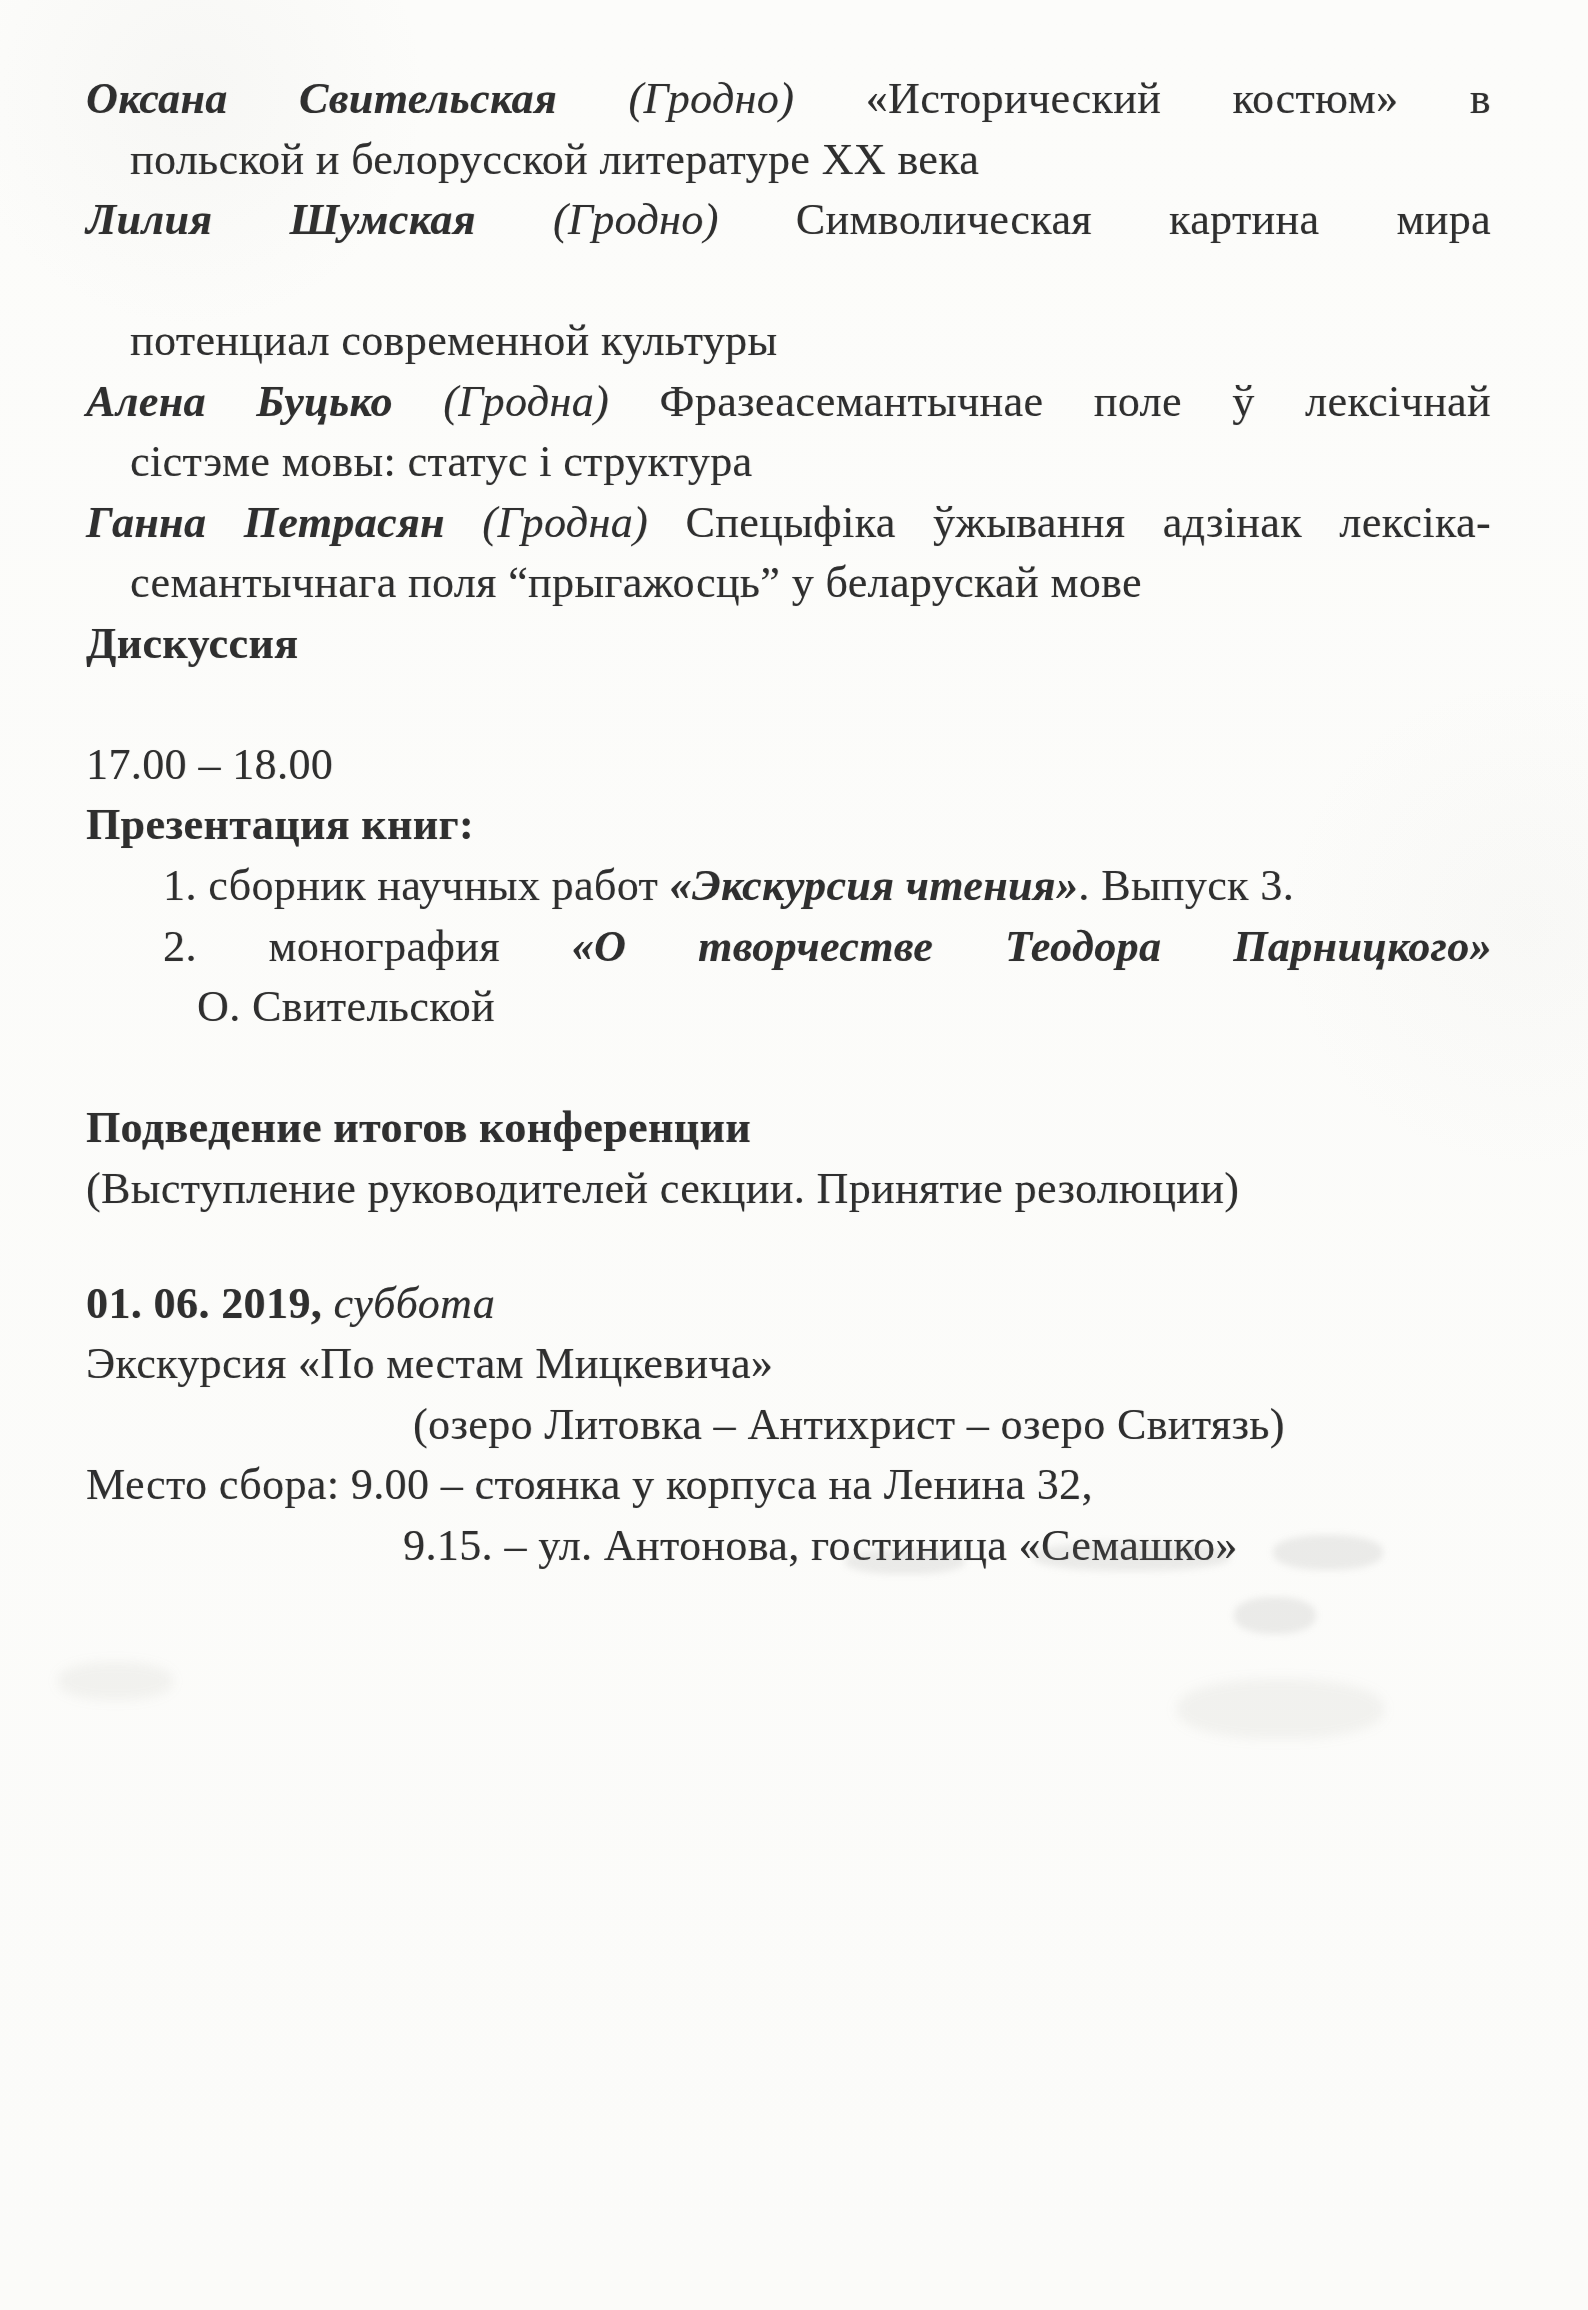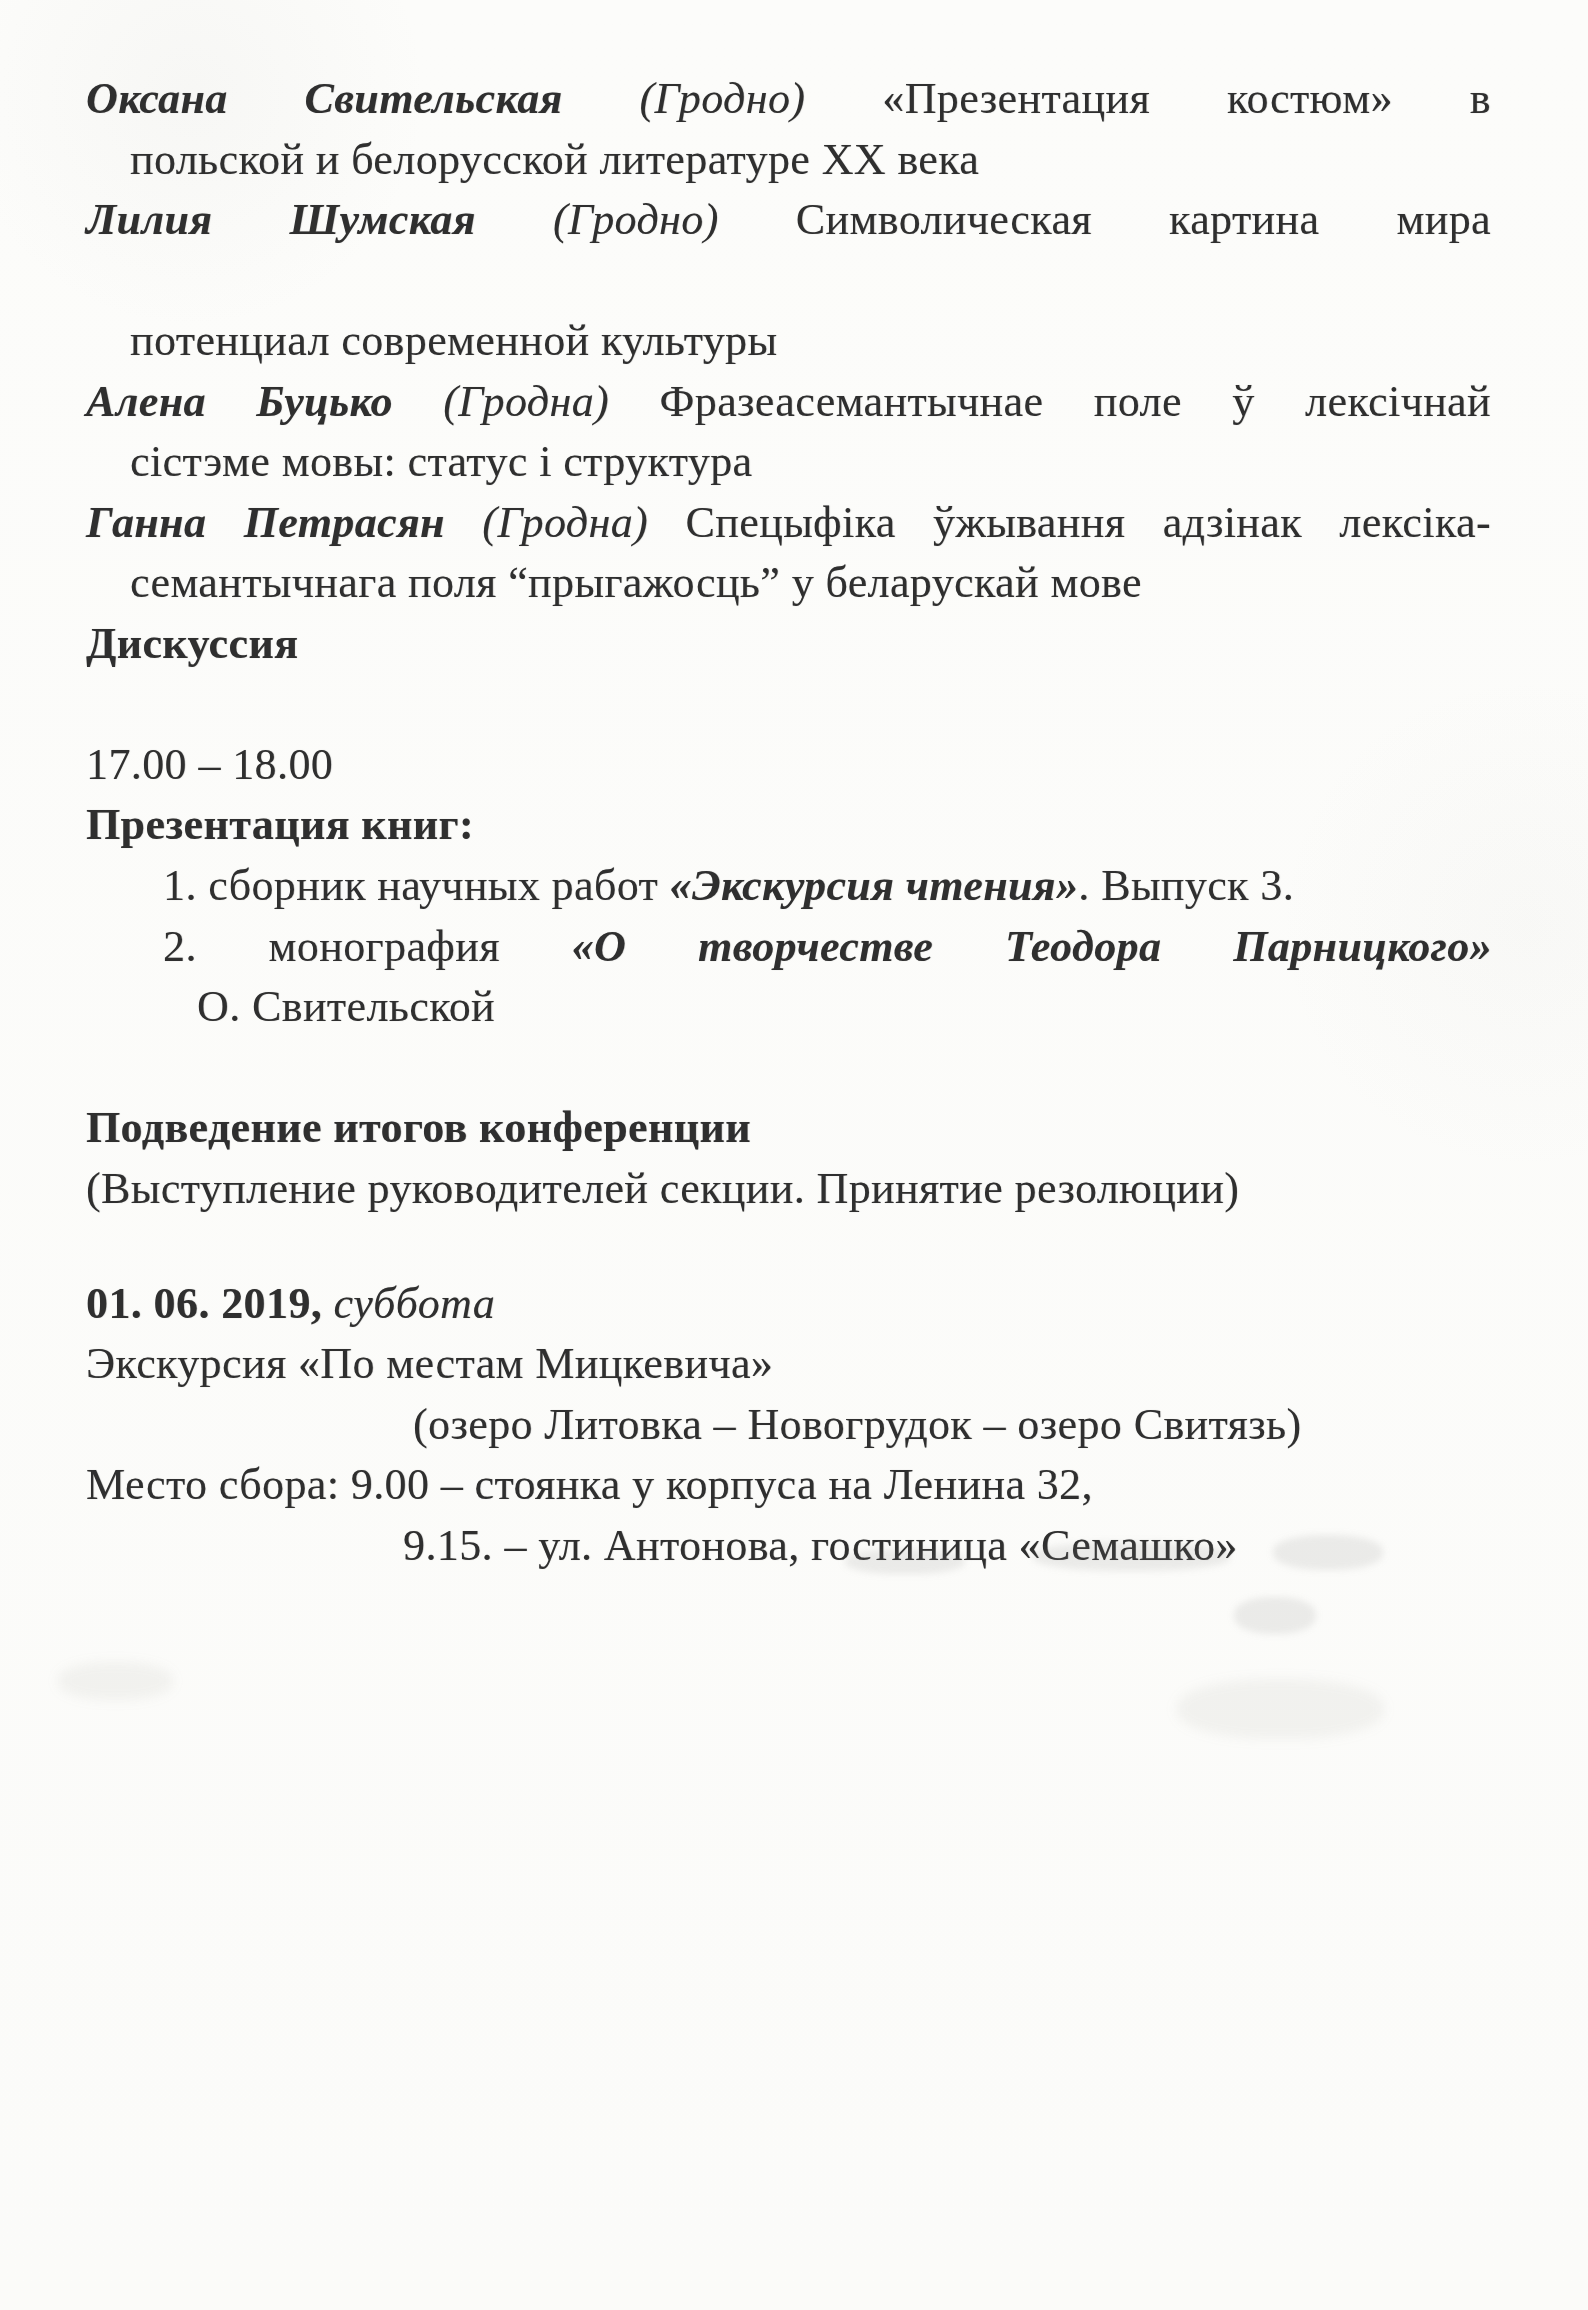--- a/index.html
+++ b/index.html
@@ -48,7 +48,7 @@
   <div class="line just" style="top:69px;left:86px;width:1405px">
     <span class="bi">Оксана Свительская</span>
     <span class="i">(Гродно)</span>
-    <span>«Презентация костюм» в</span>
+    <span>«Исторический костюм» в</span>
   </div>
   <div class="line" style="top:130px;left:130px">
     <span>польской и белорусской литературе XX века</span>

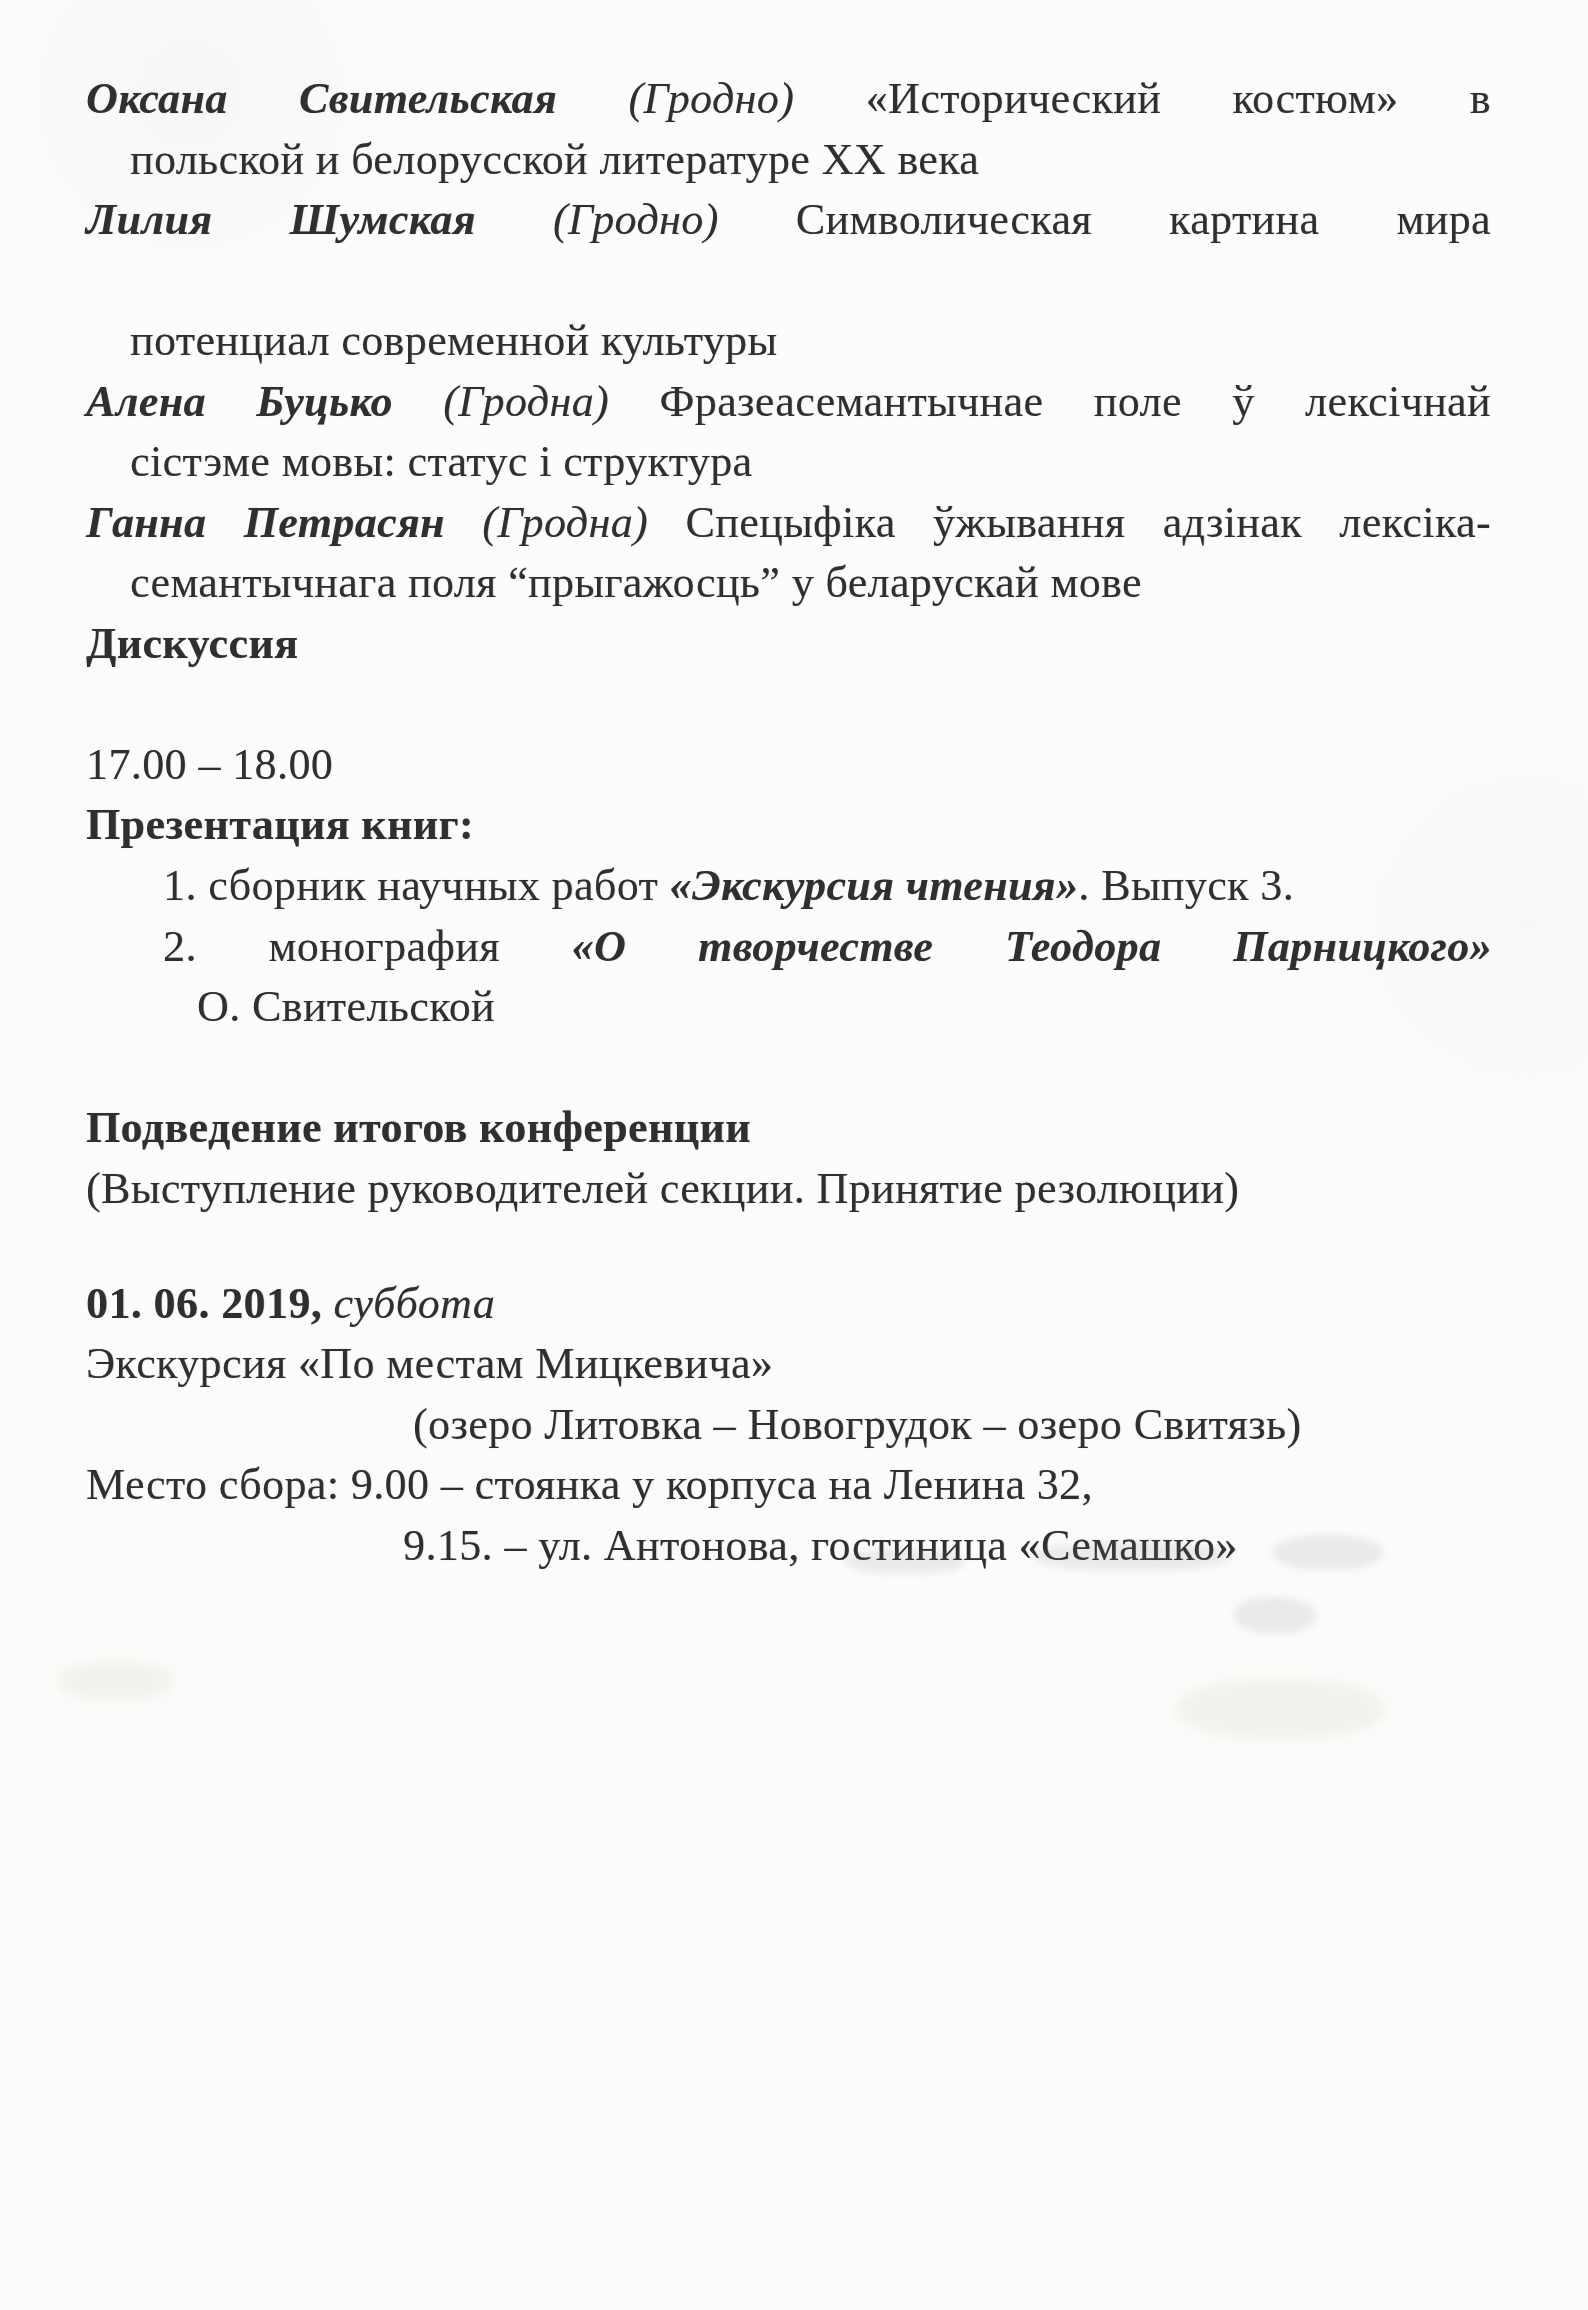--- a/index.html
+++ b/index.html
@@ -112,7 +112,7 @@
     <span>Экскурсия «По местам Мицкевича»</span>
   </div>
   <div class="line" style="top:1395px;left:413px">
-    <span>(озеро Литовка – Новогрудок – озеро Свитязь)</span>
+    <span>(озеро Литовка – Антихрист – озеро Свитязь)</span>
   </div>
   <div class="line" style="top:1455px;left:86px">
     <span>Место сбора: 9.00 – стоянка у корпуса на Ленина 32,</span>

